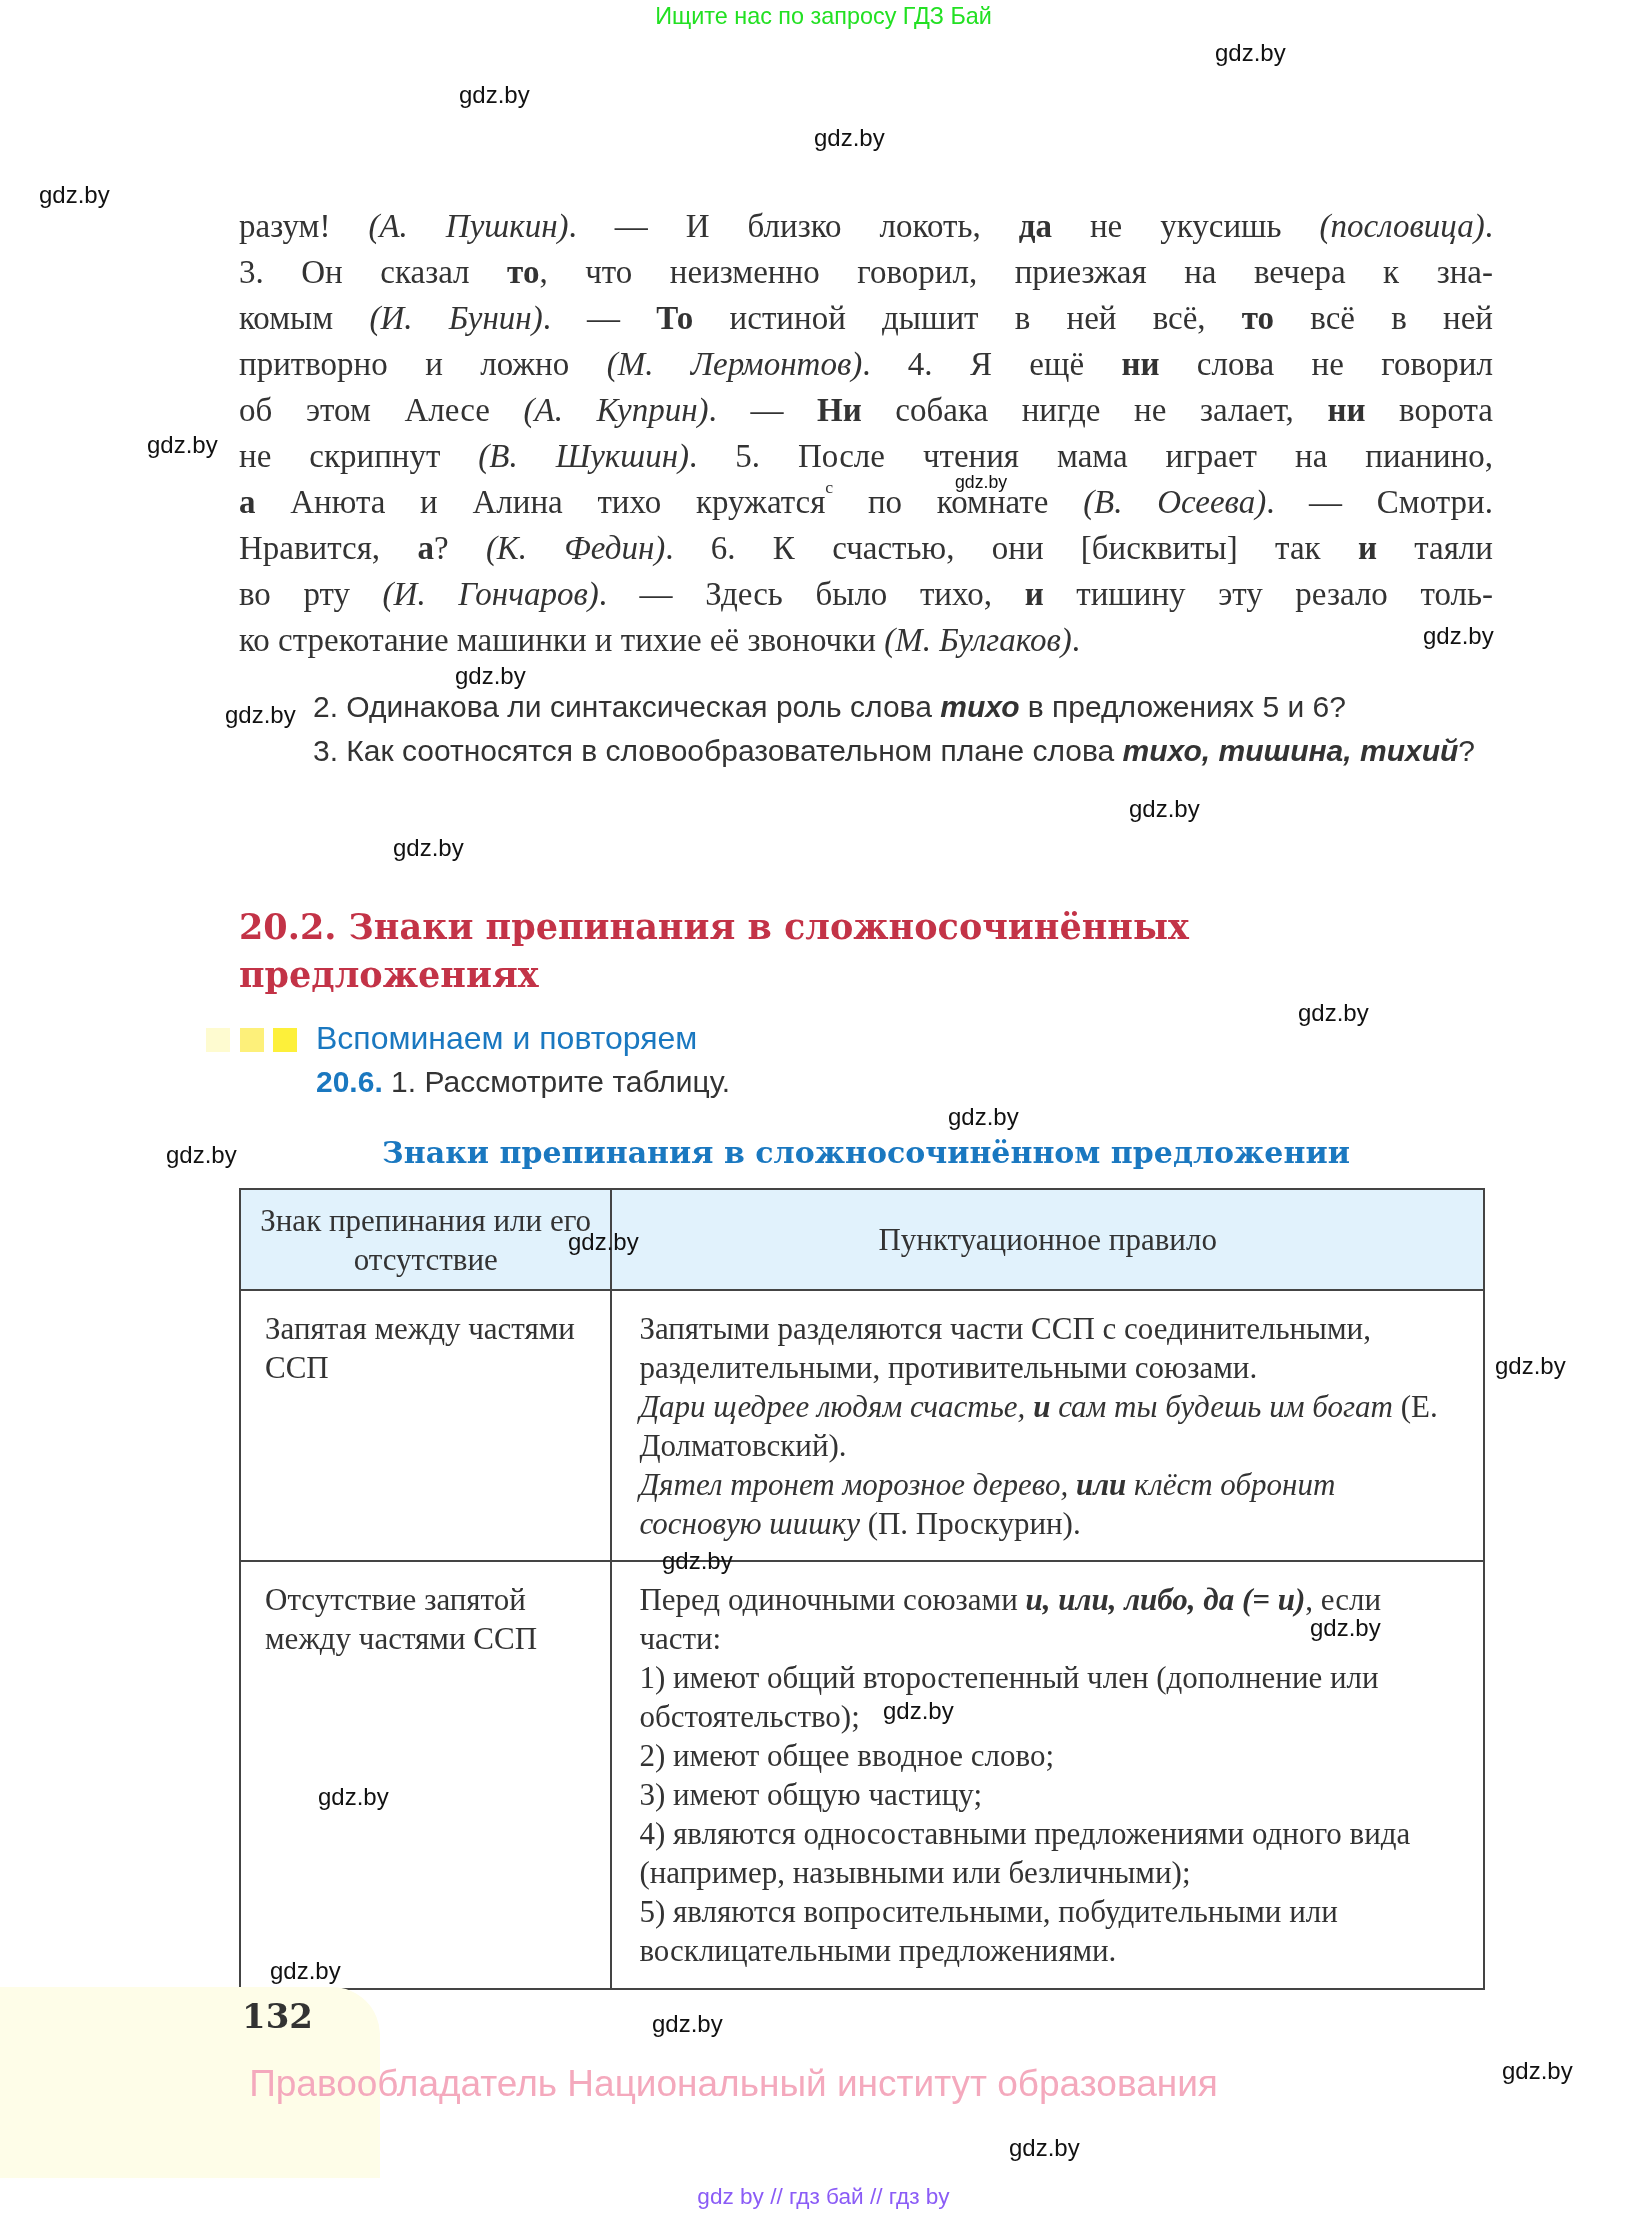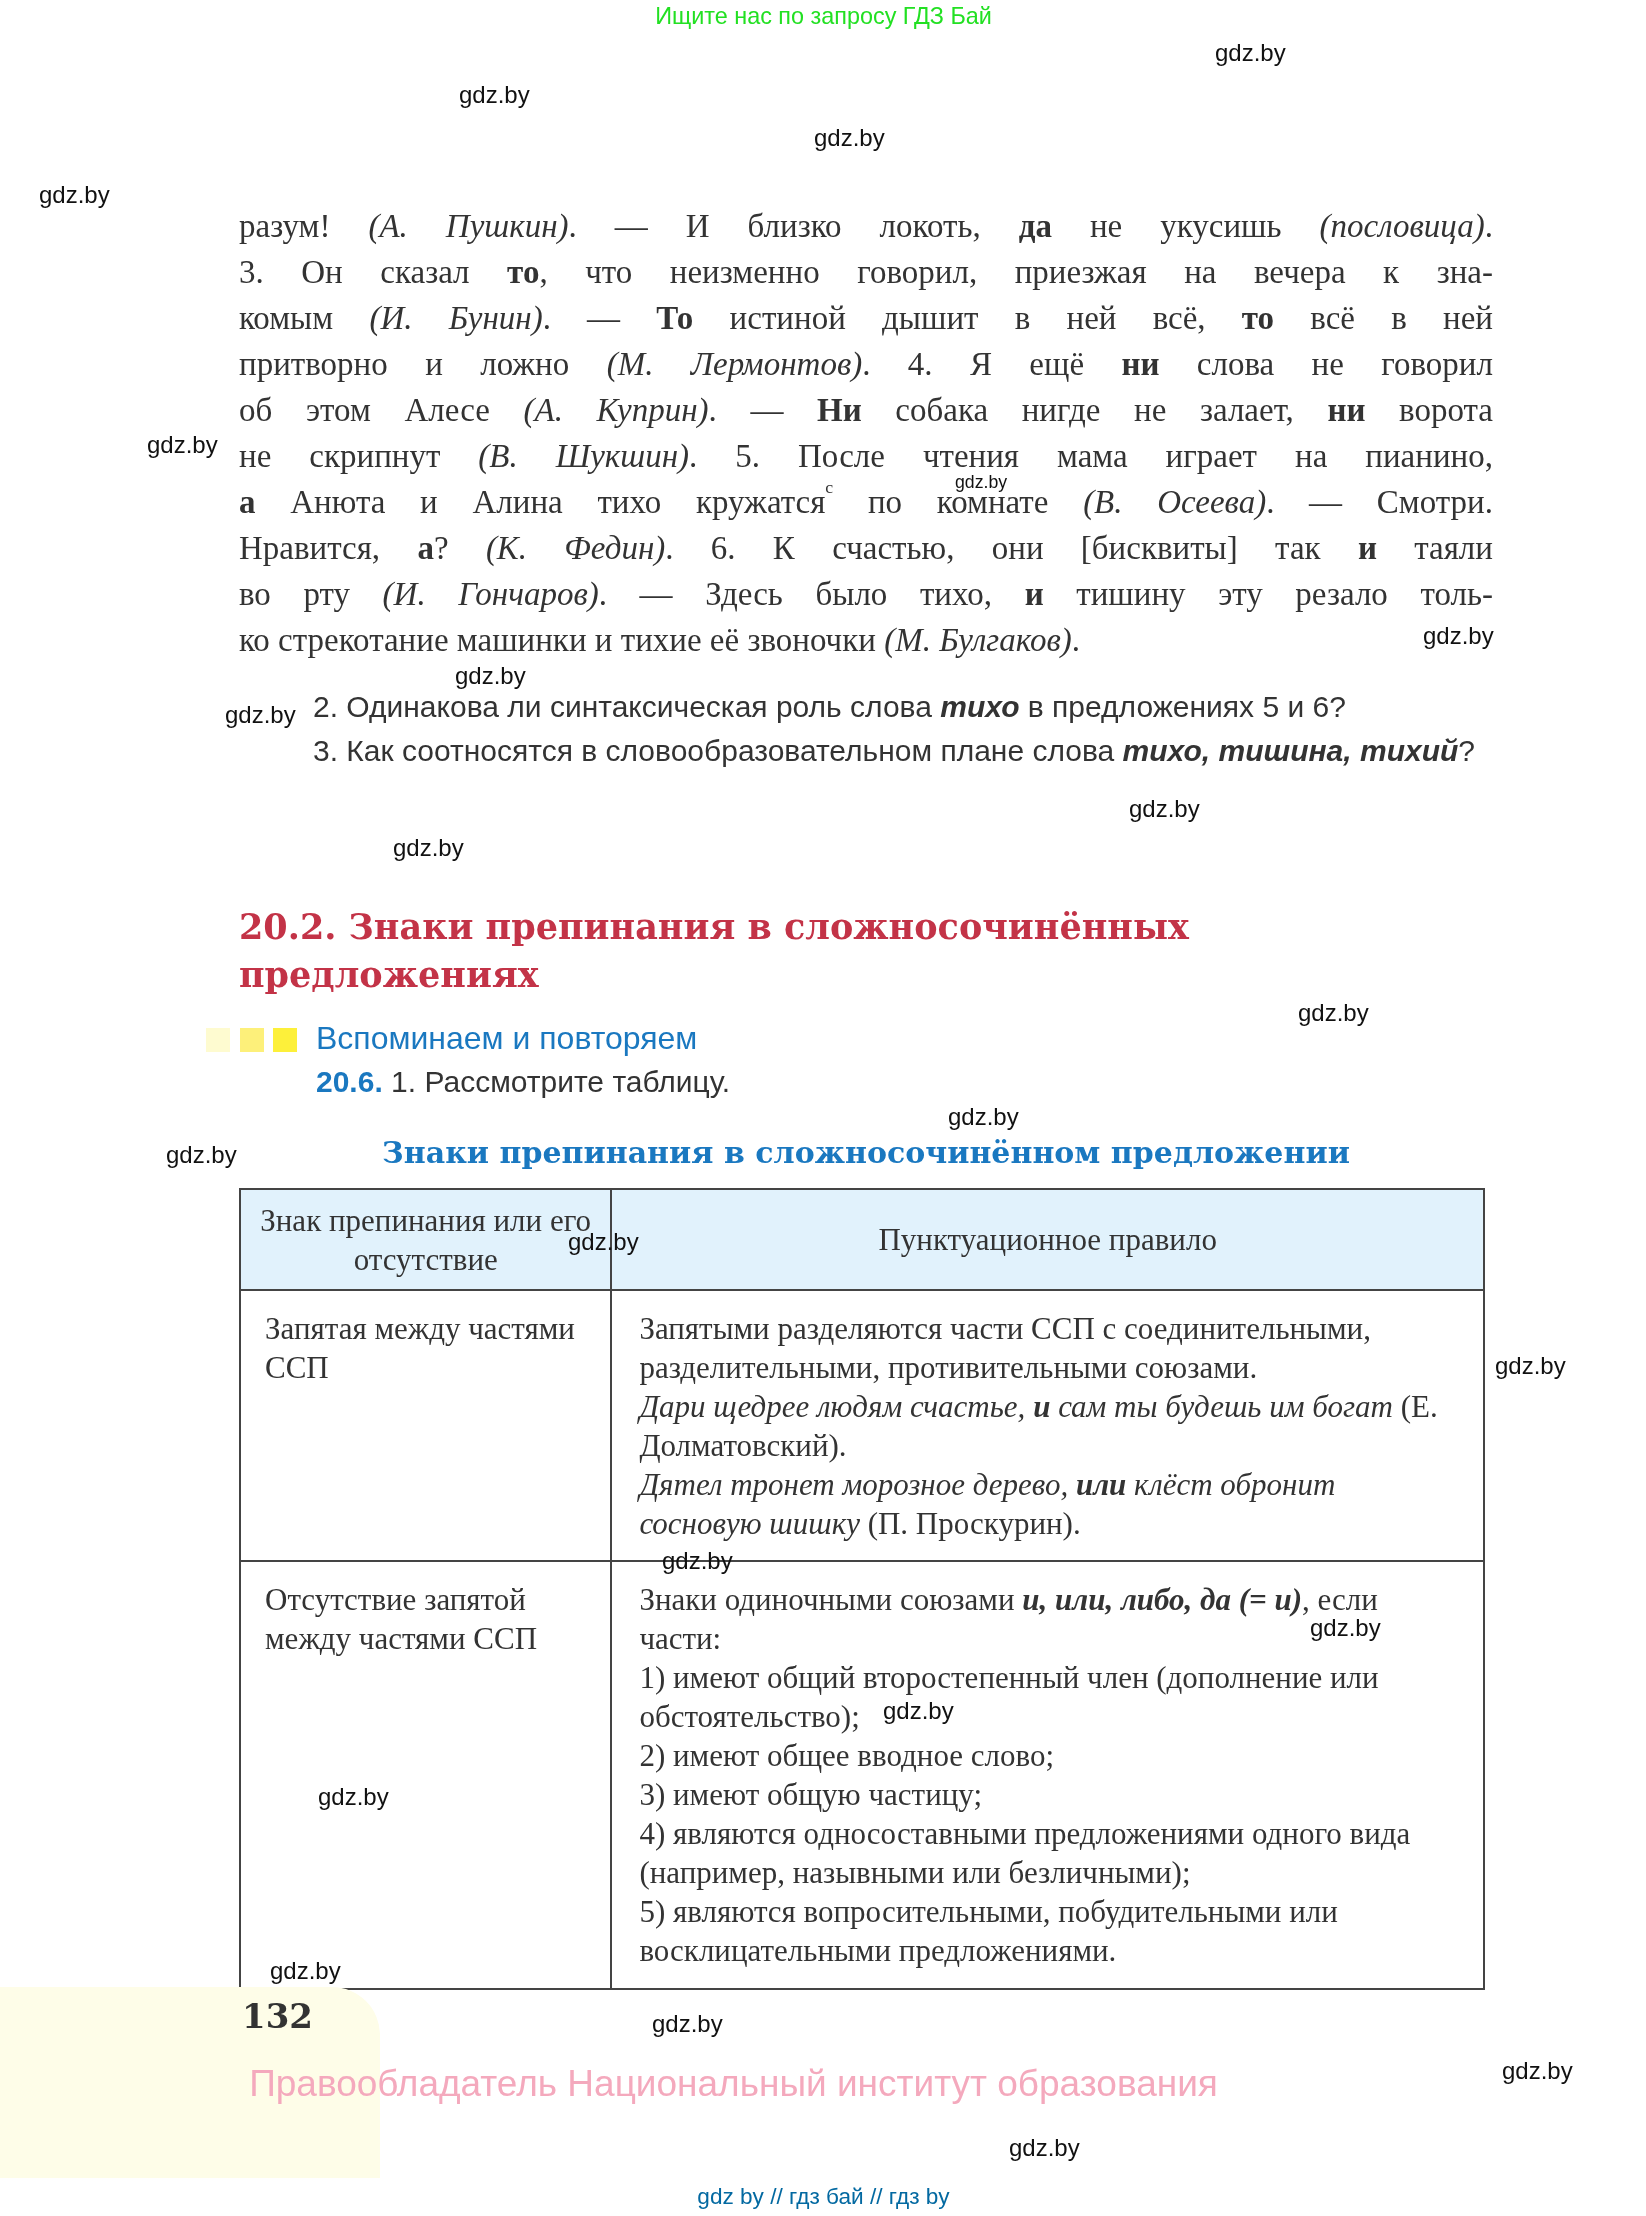--- a/index.html
+++ b/index.html
@@ -135,7 +135,7 @@
   <tr class="r2">
     <td class="c1">Отсутствие запятой между частями ССП</td>
     <td class="c2">
-      <span class="rule-p"><span>Знаки одиночными союзами </span><span class="it b">и, или, либо, да (= и)</span><span>, если части:</span></span>
+      <span class="rule-p"><span>Перед одиночными союзами </span><span class="it b">и, или, либо, да (= и)</span><span>, если части:</span></span>
       <span class="rule-p">1) имеют общий второстепенный член (дополнение или обстоятельство);</span>
       <span class="rule-p">2) имеют общее вводное слово;</span>
       <span class="rule-p">3) имеют общую частицу;</span>

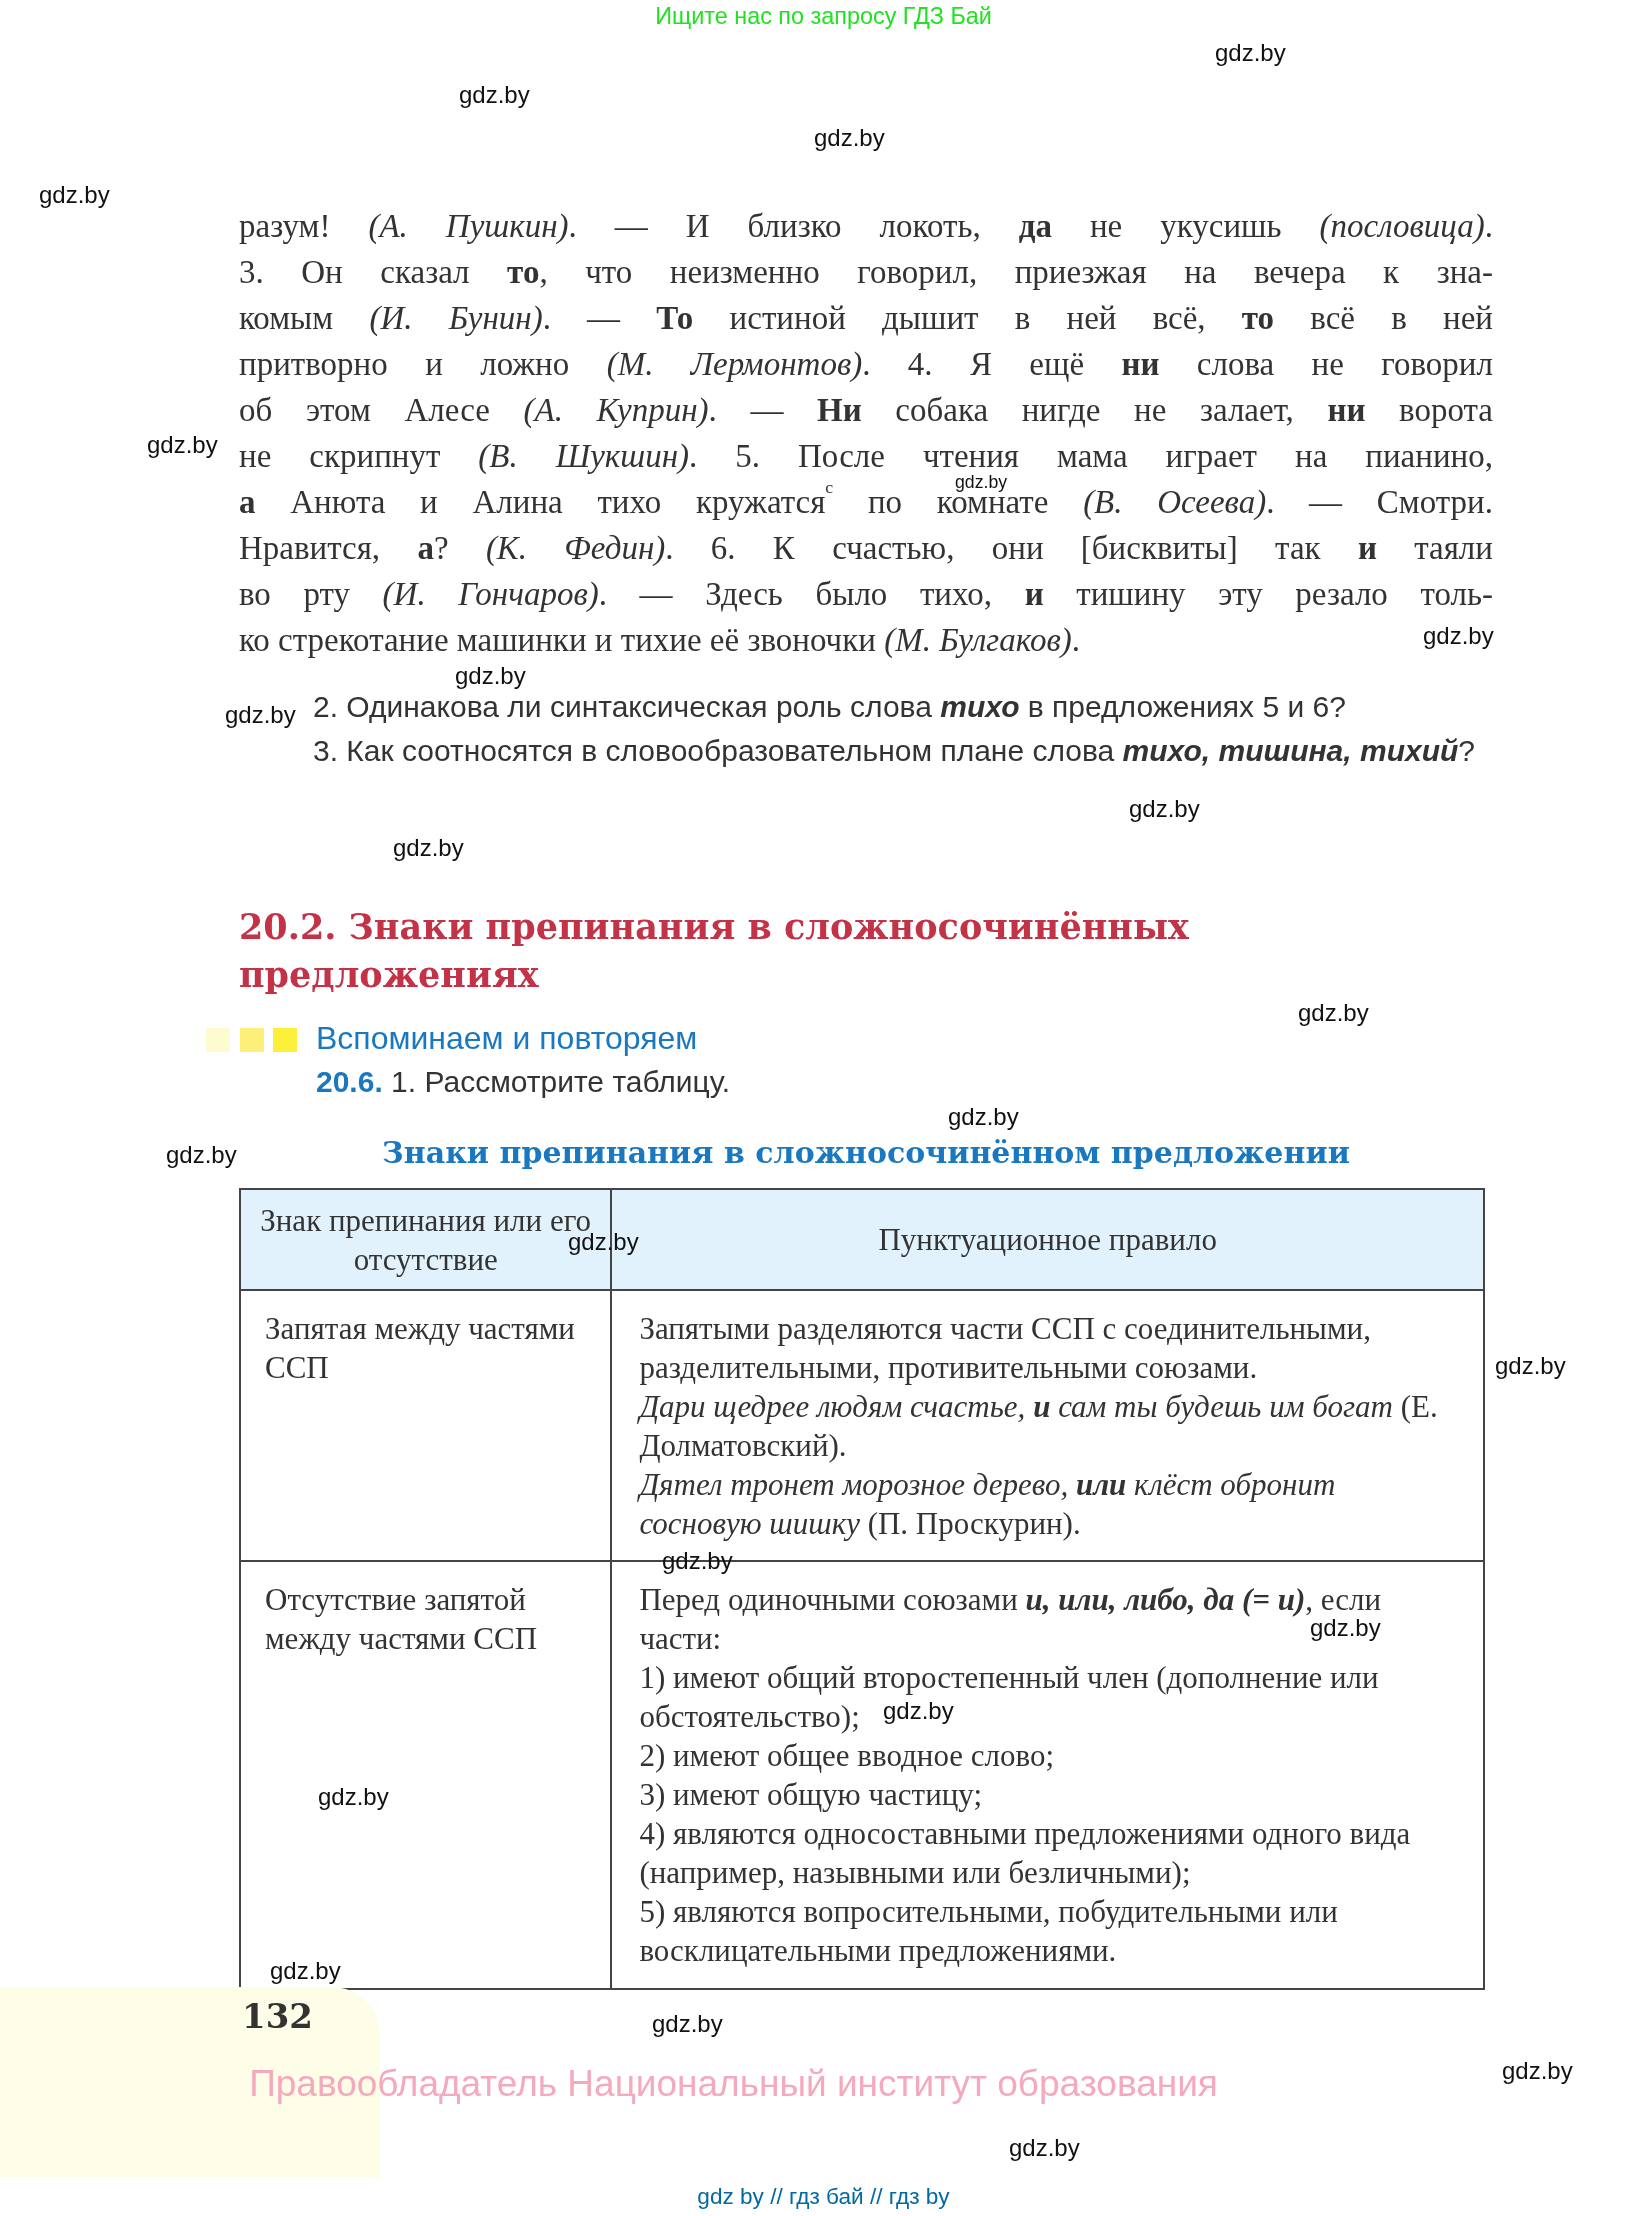--- a/index.html
+++ b/index.html
@@ -52,7 +52,7 @@
   .page-num { left:242px; top:1996px; font-family:"DejaVu Serif", serif; font-size:34px; font-weight:bold; color:#333;text-align:right; }
   .copyright { left:0; top:2063px; width:1467px; text-align:center; color:#f4a9bd;
                font-family:"Liberation Sans", sans-serif; font-size:37px; }
-  .footer-links { left:0; top:2184px; width:1647px; text-align:center; color:#0369a1;
+  .footer-links { left:0; top:2184px; width:1647px; text-align:center; color:#8b5cf6;
                   font-family:"Liberation Sans", sans-serif; font-size:22.6px; }
 </style>
 </head>

